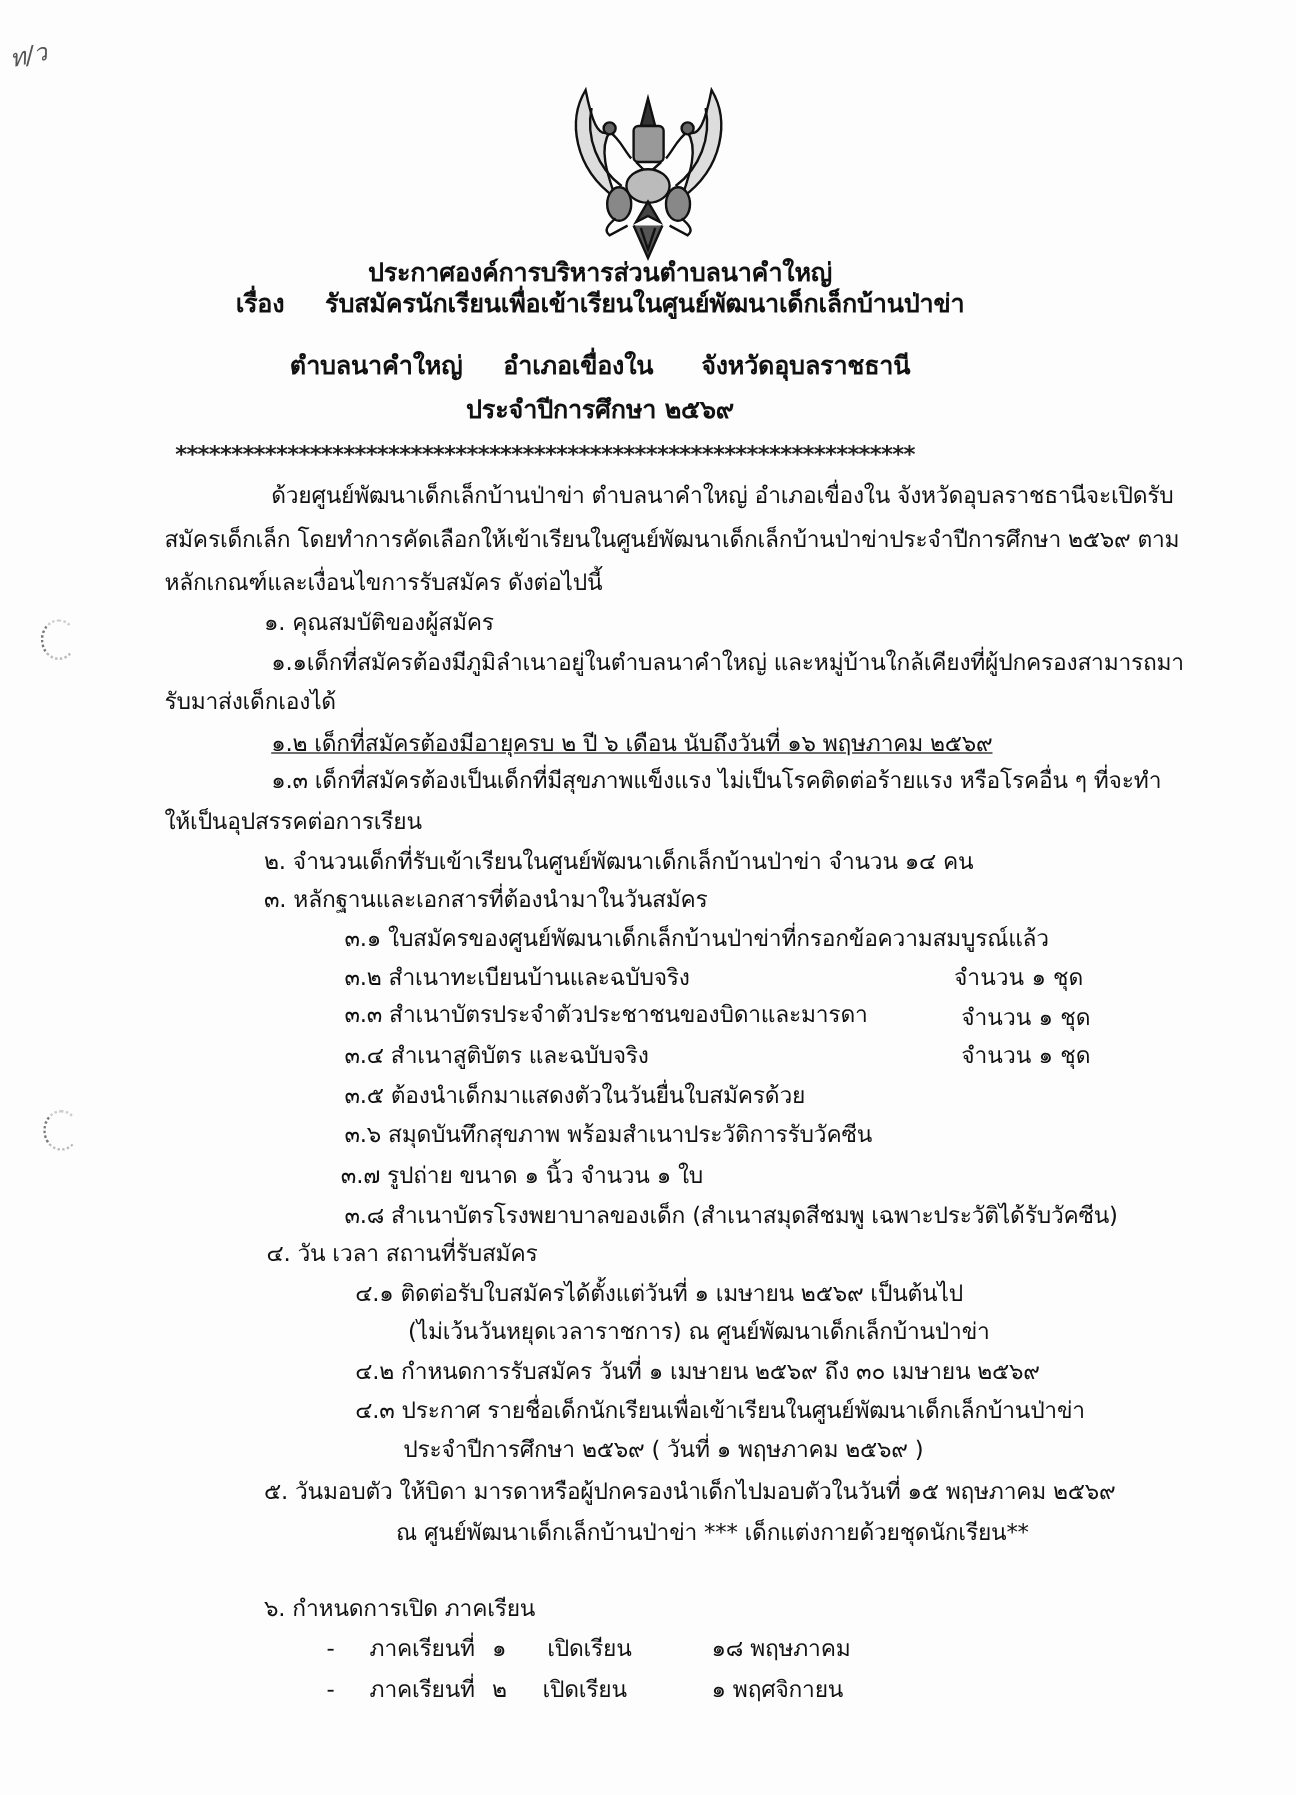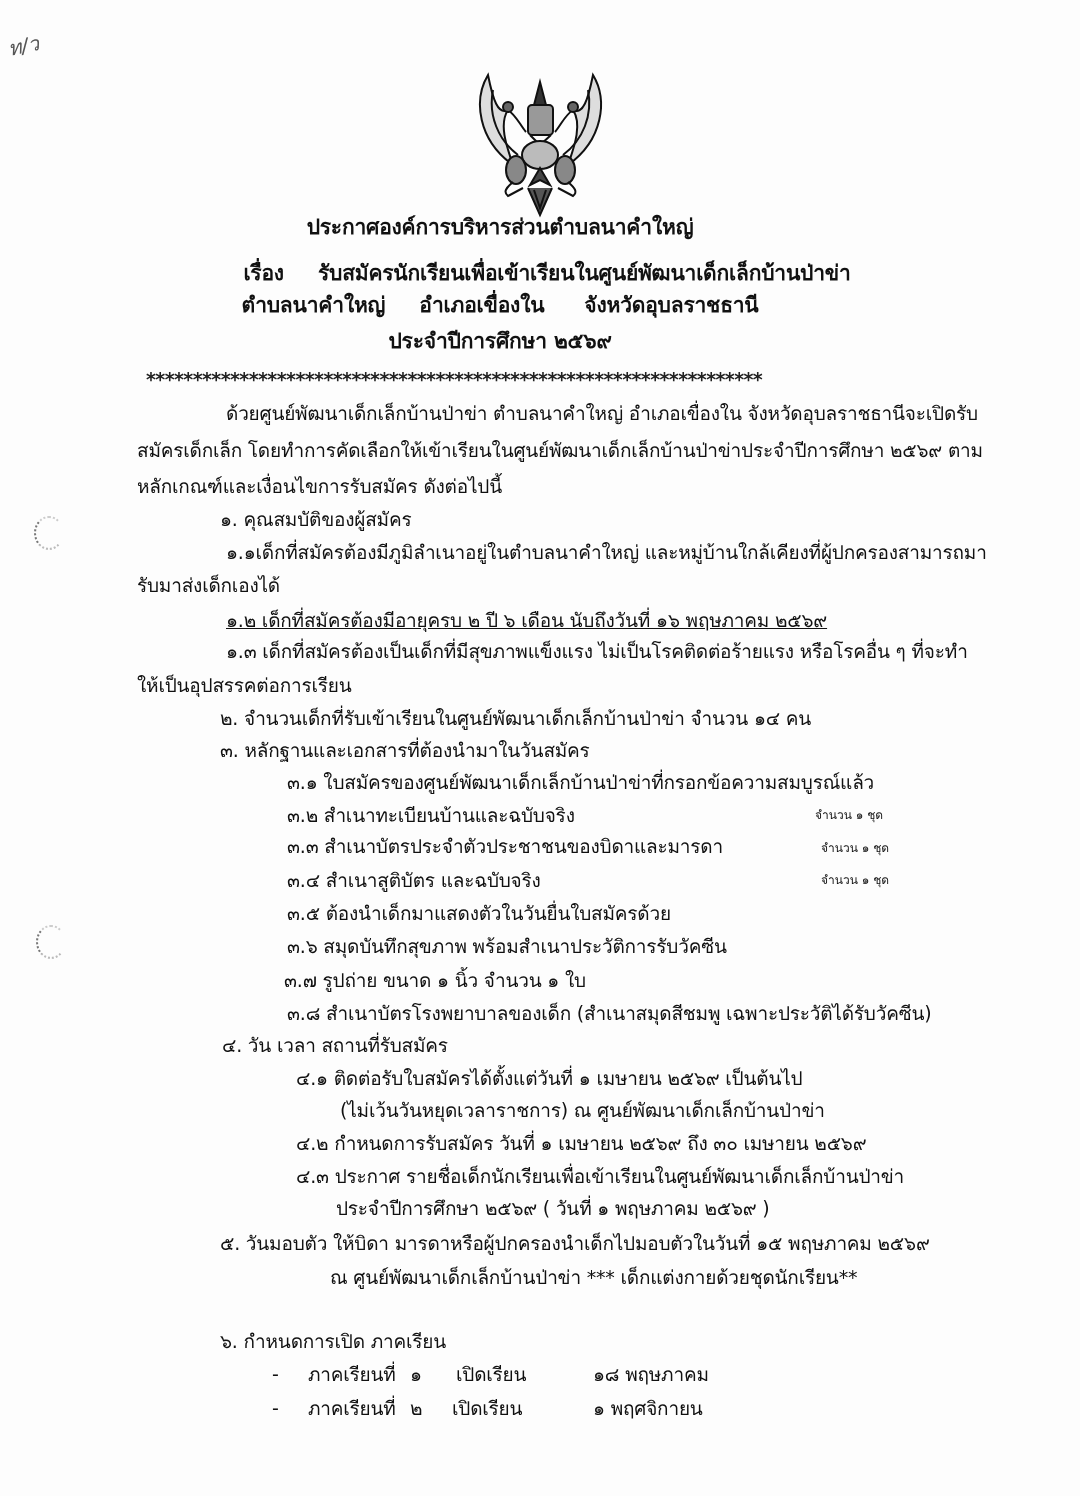--- a/index.html
+++ b/index.html
@@ -60,7 +60,7 @@
 </svg>
 
 <div class="ln title" style="top:214px;">ประกาศองค์การบริหารส่วนตำบลนาคำใหญ่</div>
-<div class="ln title" style="top:260px;padding-left:47px;">
+<div class="ln title" style="top:240px;">
   <span>เรื่อง</span><span class="tab" style="width:34px;"></span><span>รับสมัครนักเรียนเพื่อเข้าเรียนในศูนย์พัฒนาเด็กเล็กบ้านป่าข่า</span>
 </div>
 <div class="ln title" style="top:292px;font-family:Liberation Serif, serif;">

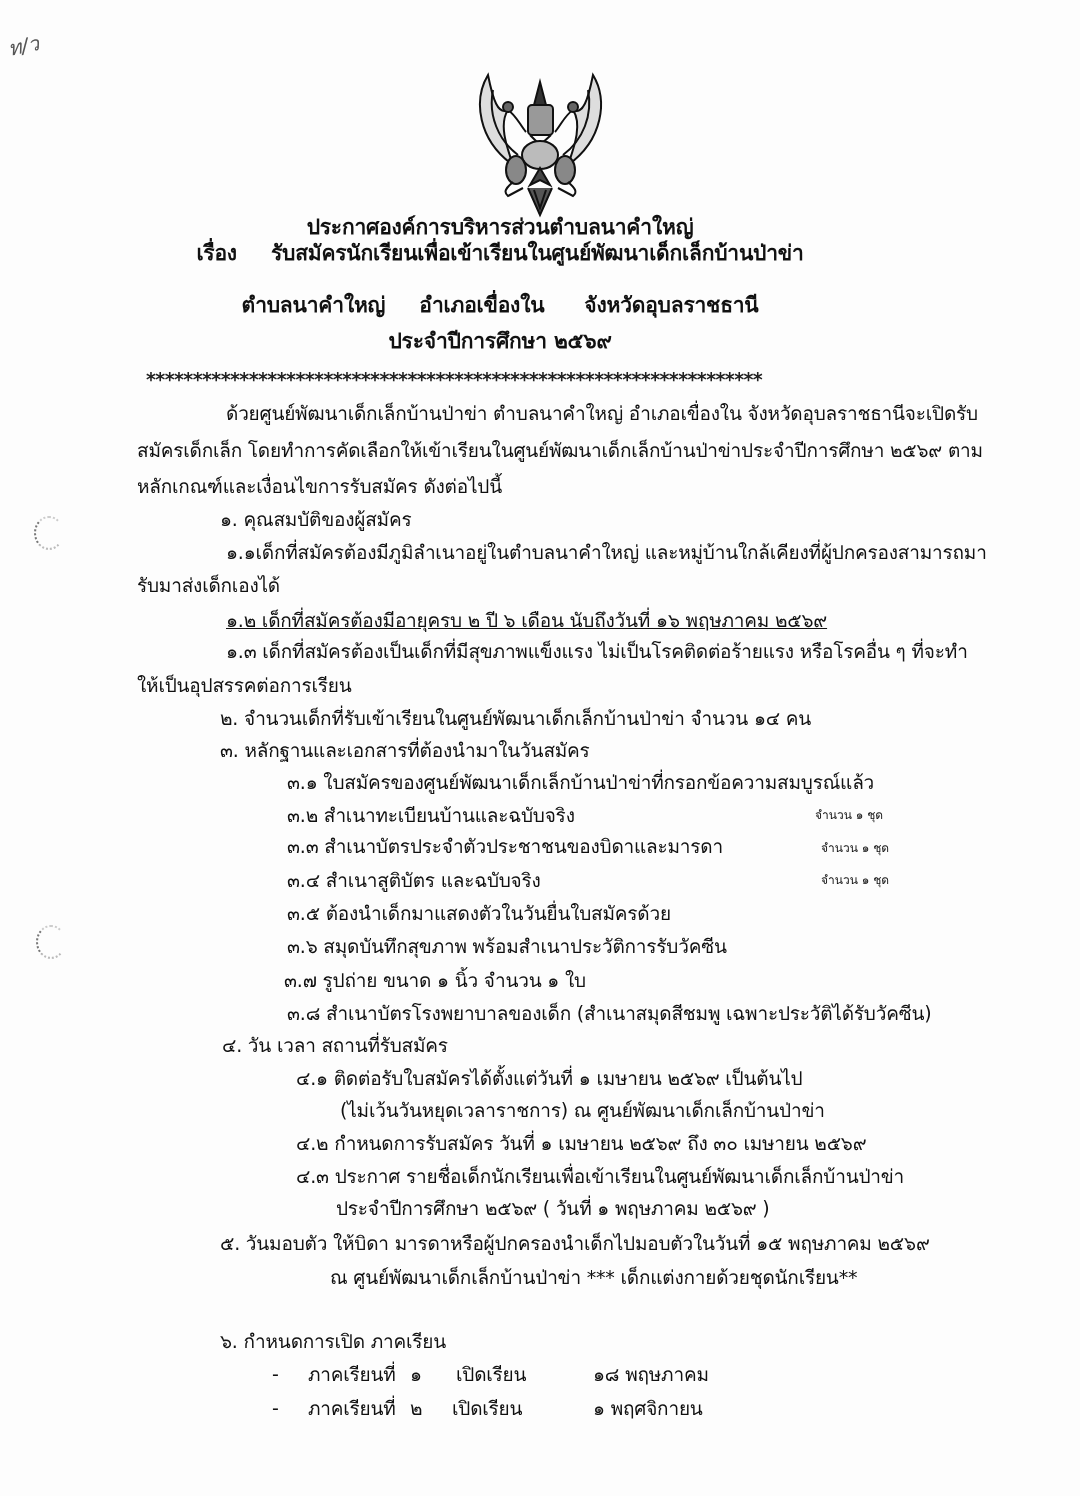--- a/index.html
+++ b/index.html
@@ -15,7 +15,7 @@
   .title { font-size: 21px; font-weight: bold; left: 0; width: 1000px; text-align: center; }
   .bold { font-weight: normal; margin-left: 22px; }
   .stars { font-size: 19px; font-weight: bold; letter-spacing: -0.6px; color: #222; }
-  .right { position: absolute; white-space: nowrap; font-size: 12px; line-height: 26px; margin-left: 20px; }
+  .right { position: absolute; white-space: nowrap; font-size: 19px; line-height: 26px; }
   .emblem { position: absolute; left: 468px; top: 70px; width: 145px; height: 150px; }
   .hole { position: absolute; width: 26px; height: 30px; border-radius: 50%;
           border: 2px dotted #777; border-right-color: transparent; border-top-color: #ccc; border-bottom-color: #bbb; }

